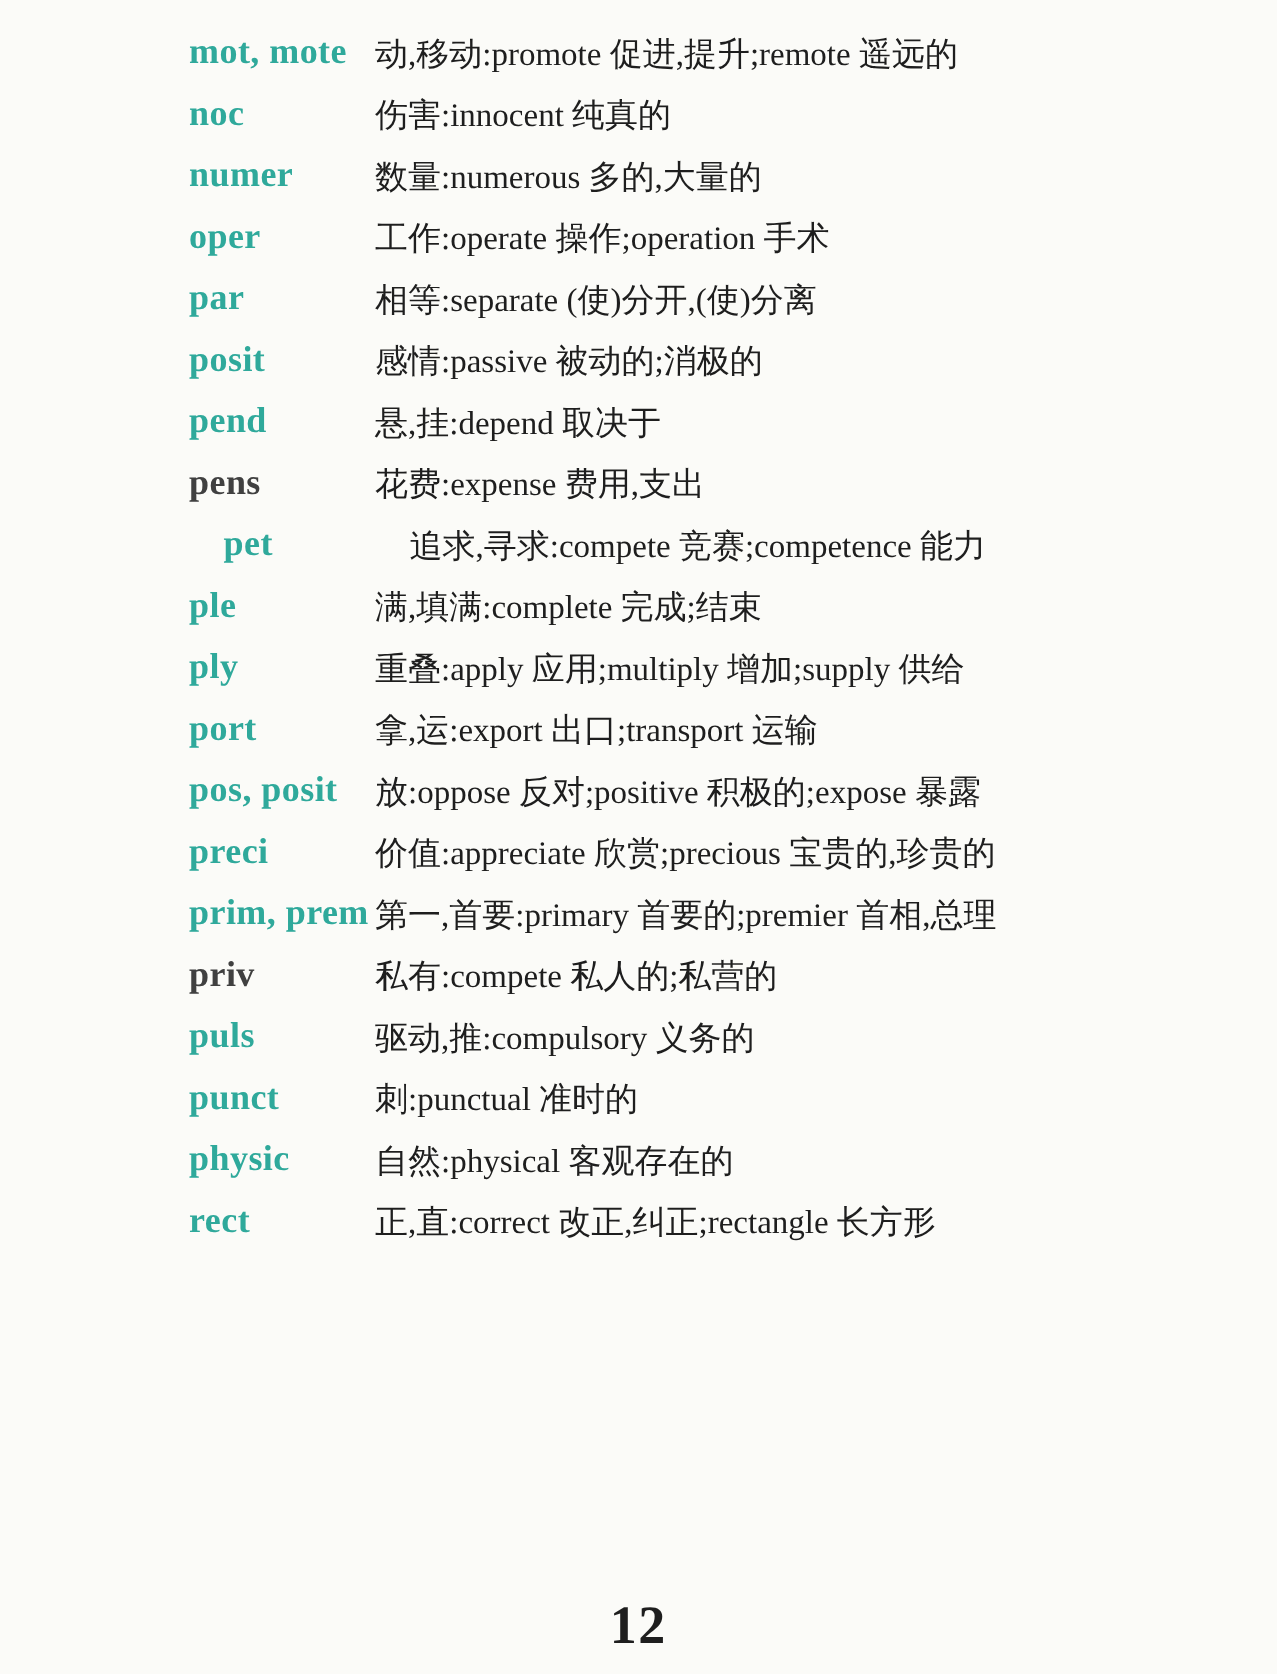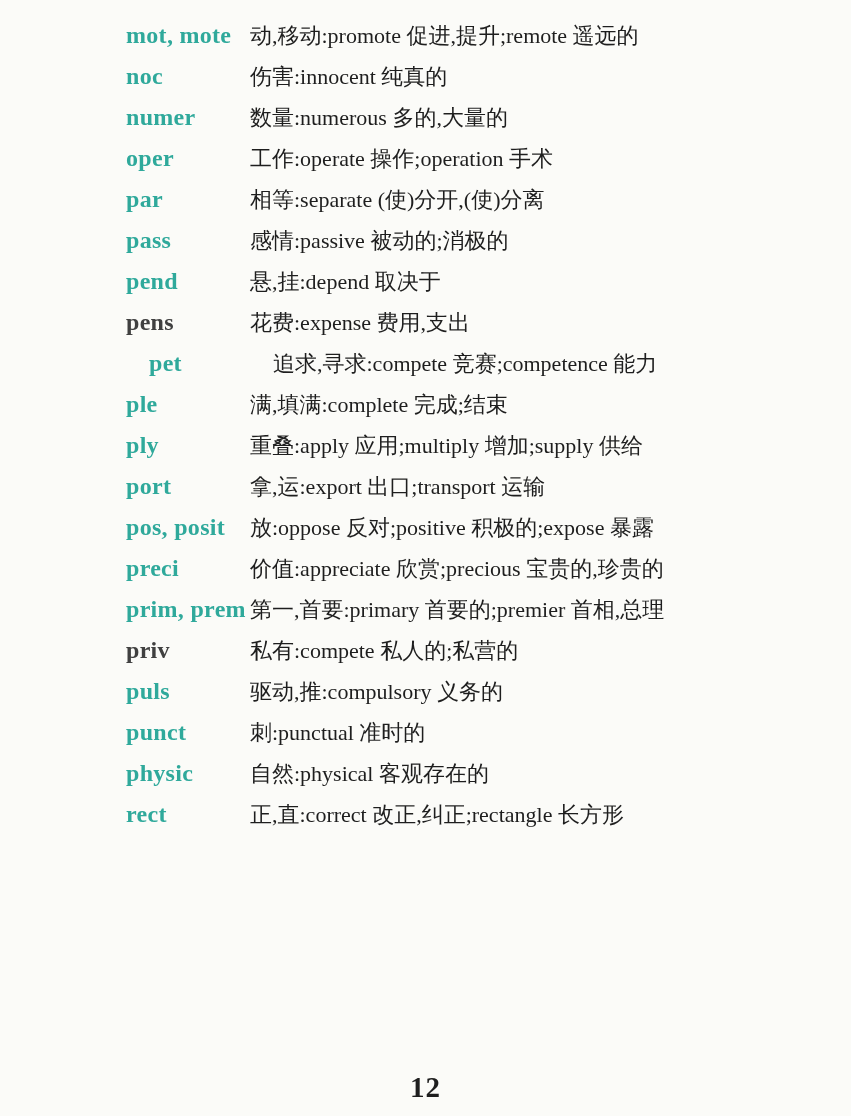--- a/index.html
+++ b/index.html
@@ -81,7 +81,7 @@
   </div>
 
   <div class="entry">
-    <span class="root" style="color: rgb(47, 169, 155);">pass</span>
+    <span class="root" style="color: rgb(47, 169, 155);">posit</span>
     <span class="definition" style="color: rgb(30, 30, 30);">感情:passive 被动的;消极的</span>
   </div>
 

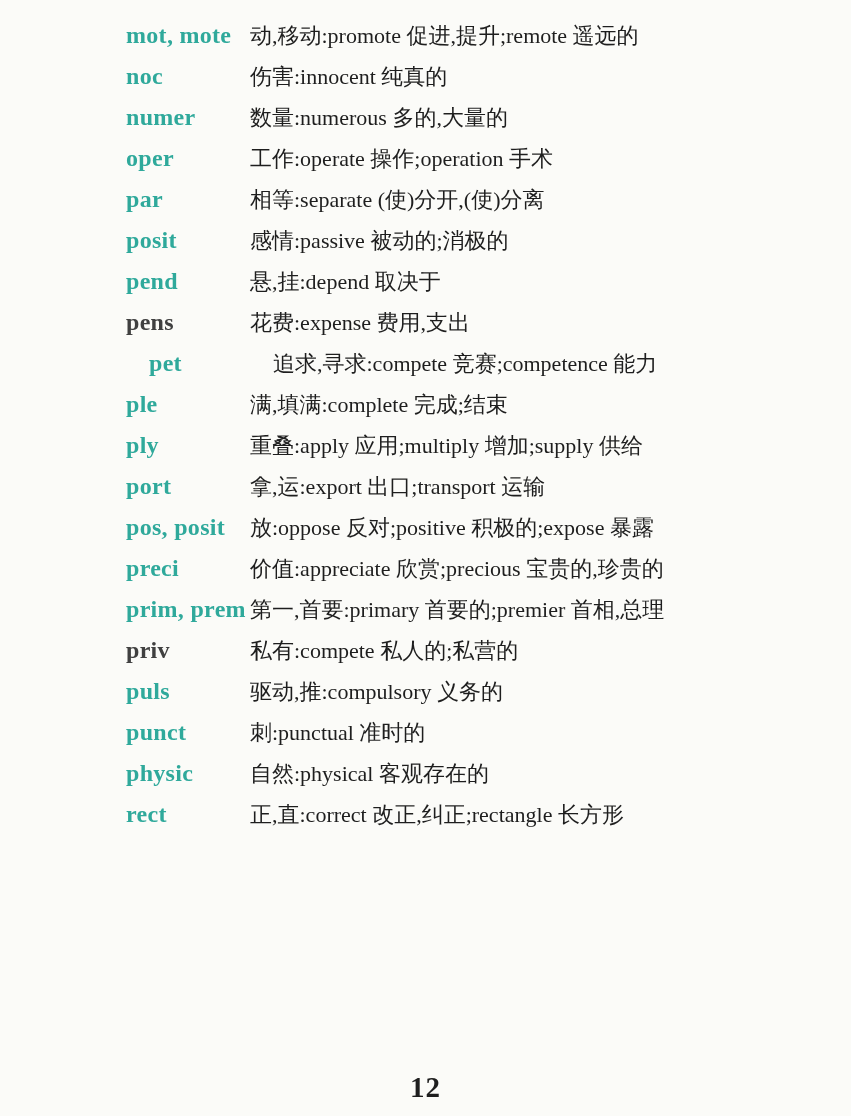--- a/index.html
+++ b/index.html
@@ -45,7 +45,7 @@
   }
   .page-number {
     font-weight: bold;
-    font-size: 29px;
+    font-size: 36px;
     letter-spacing: 1px;
   }
 </style>

